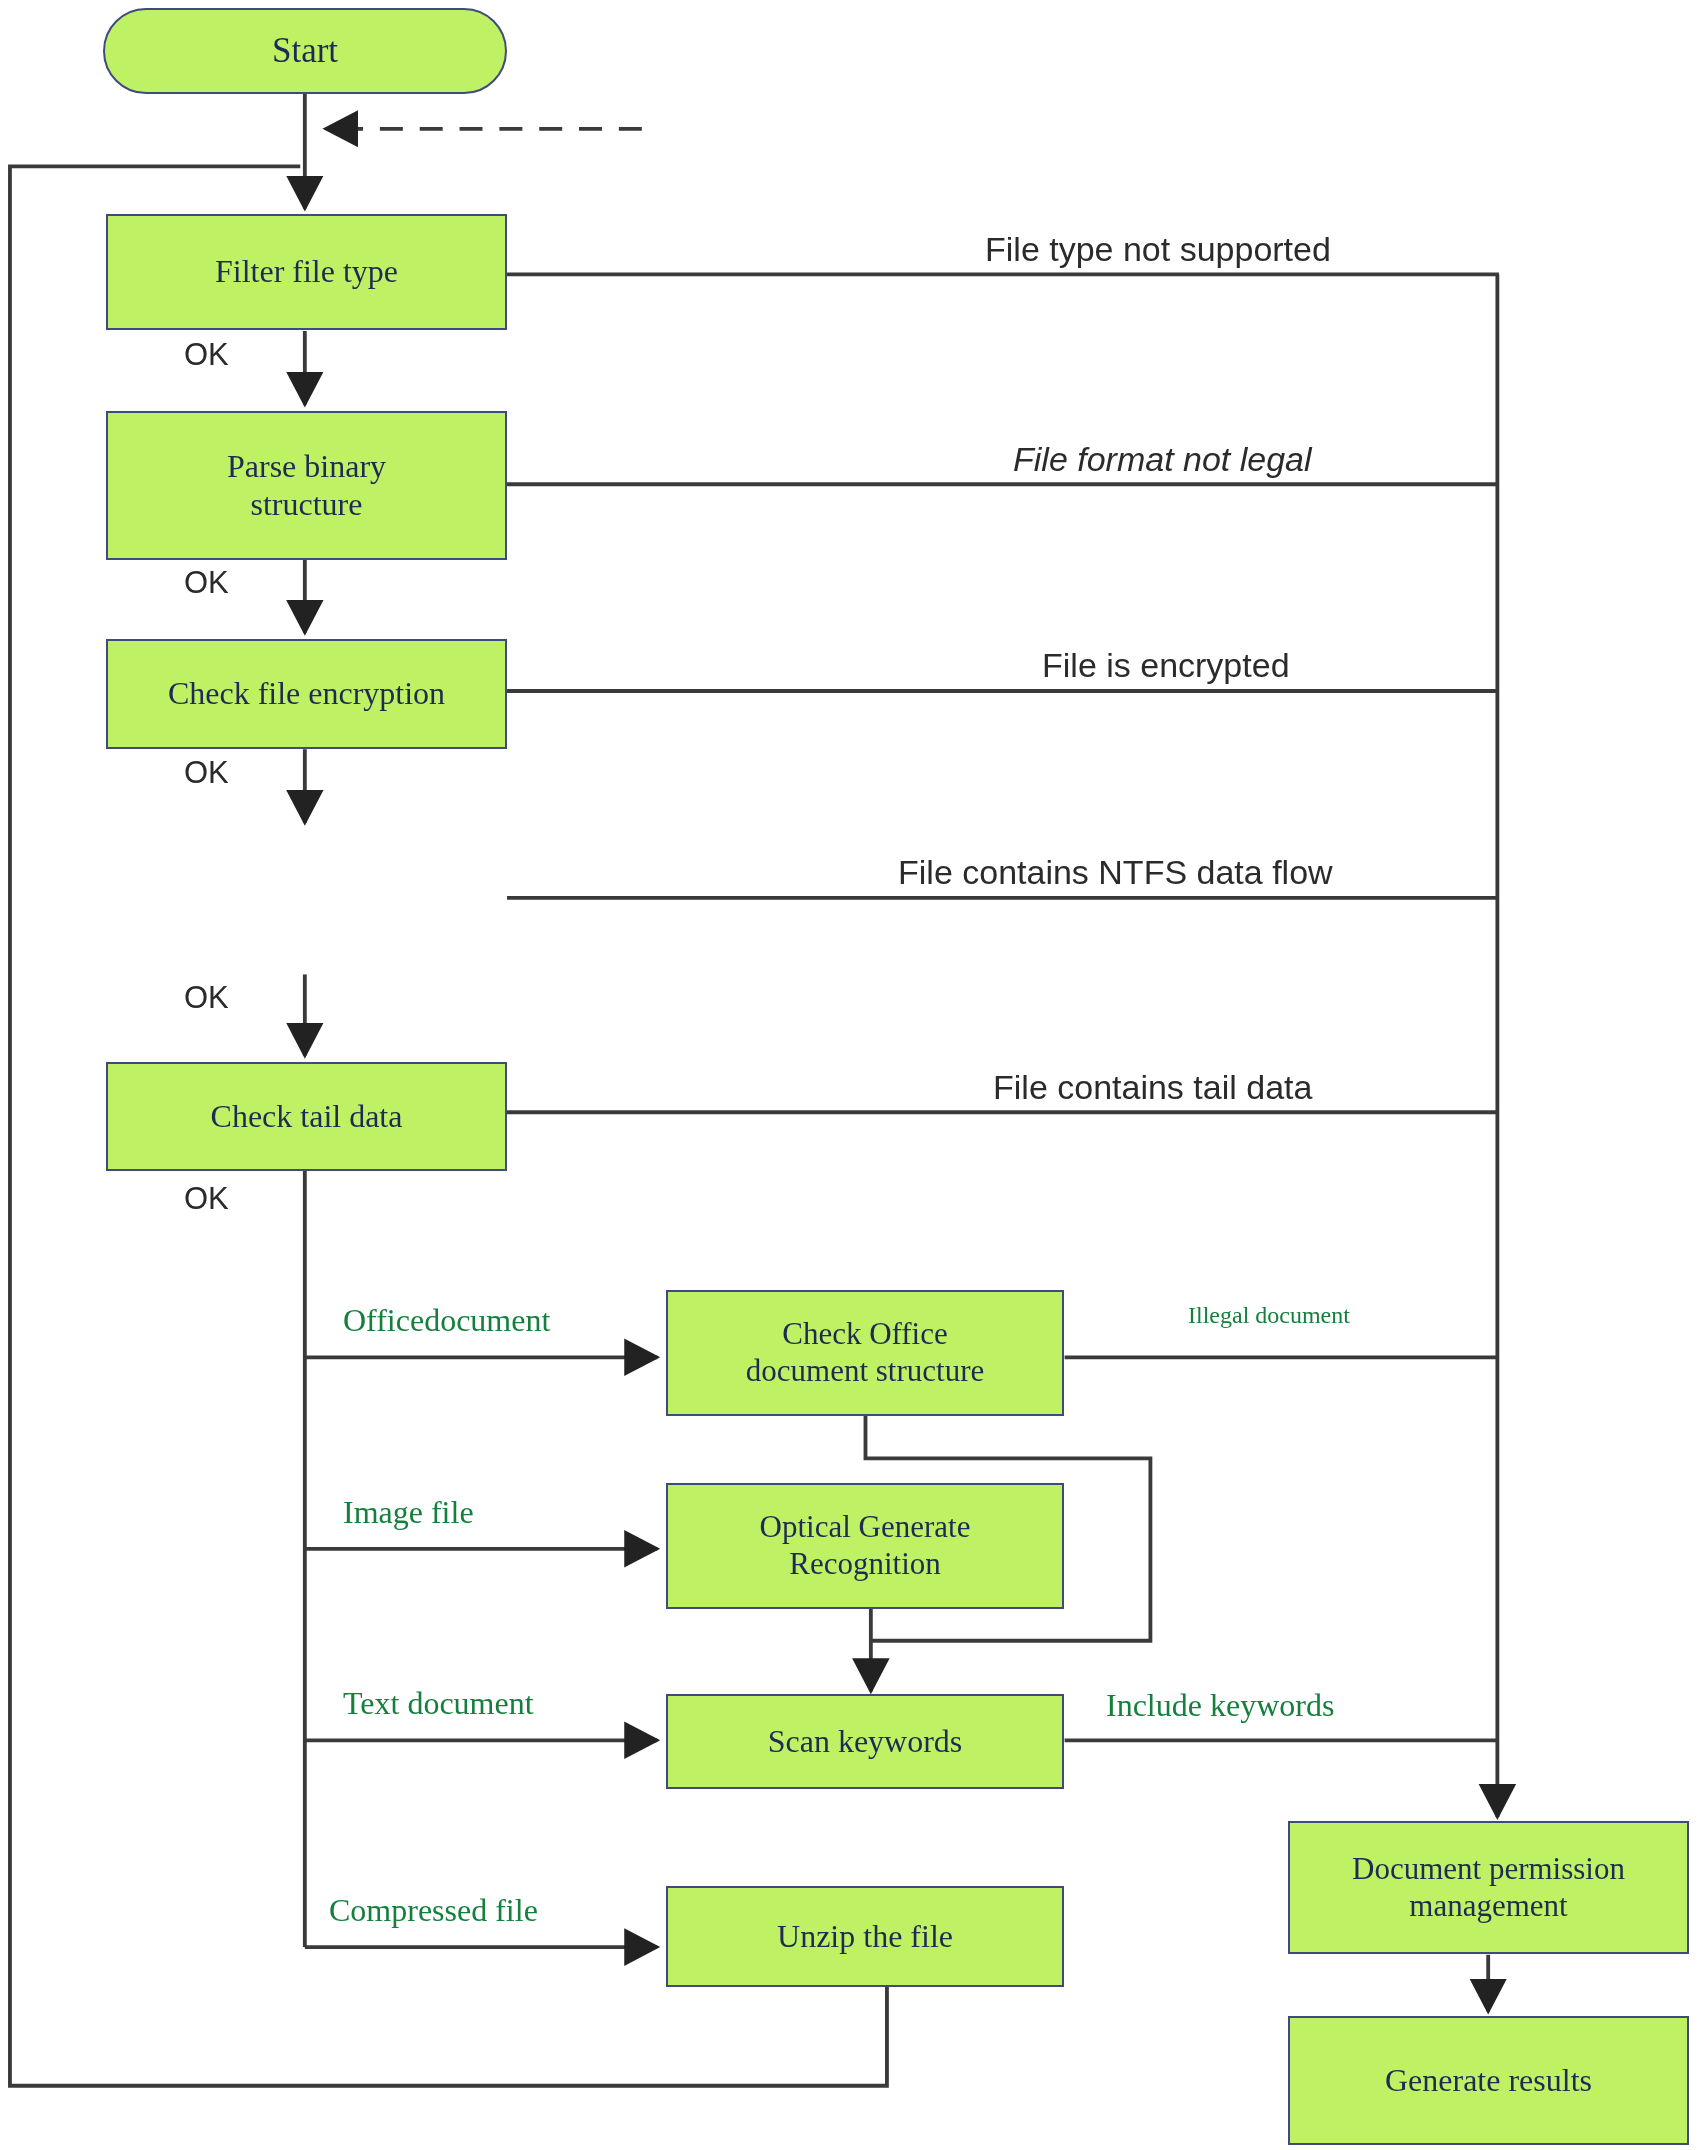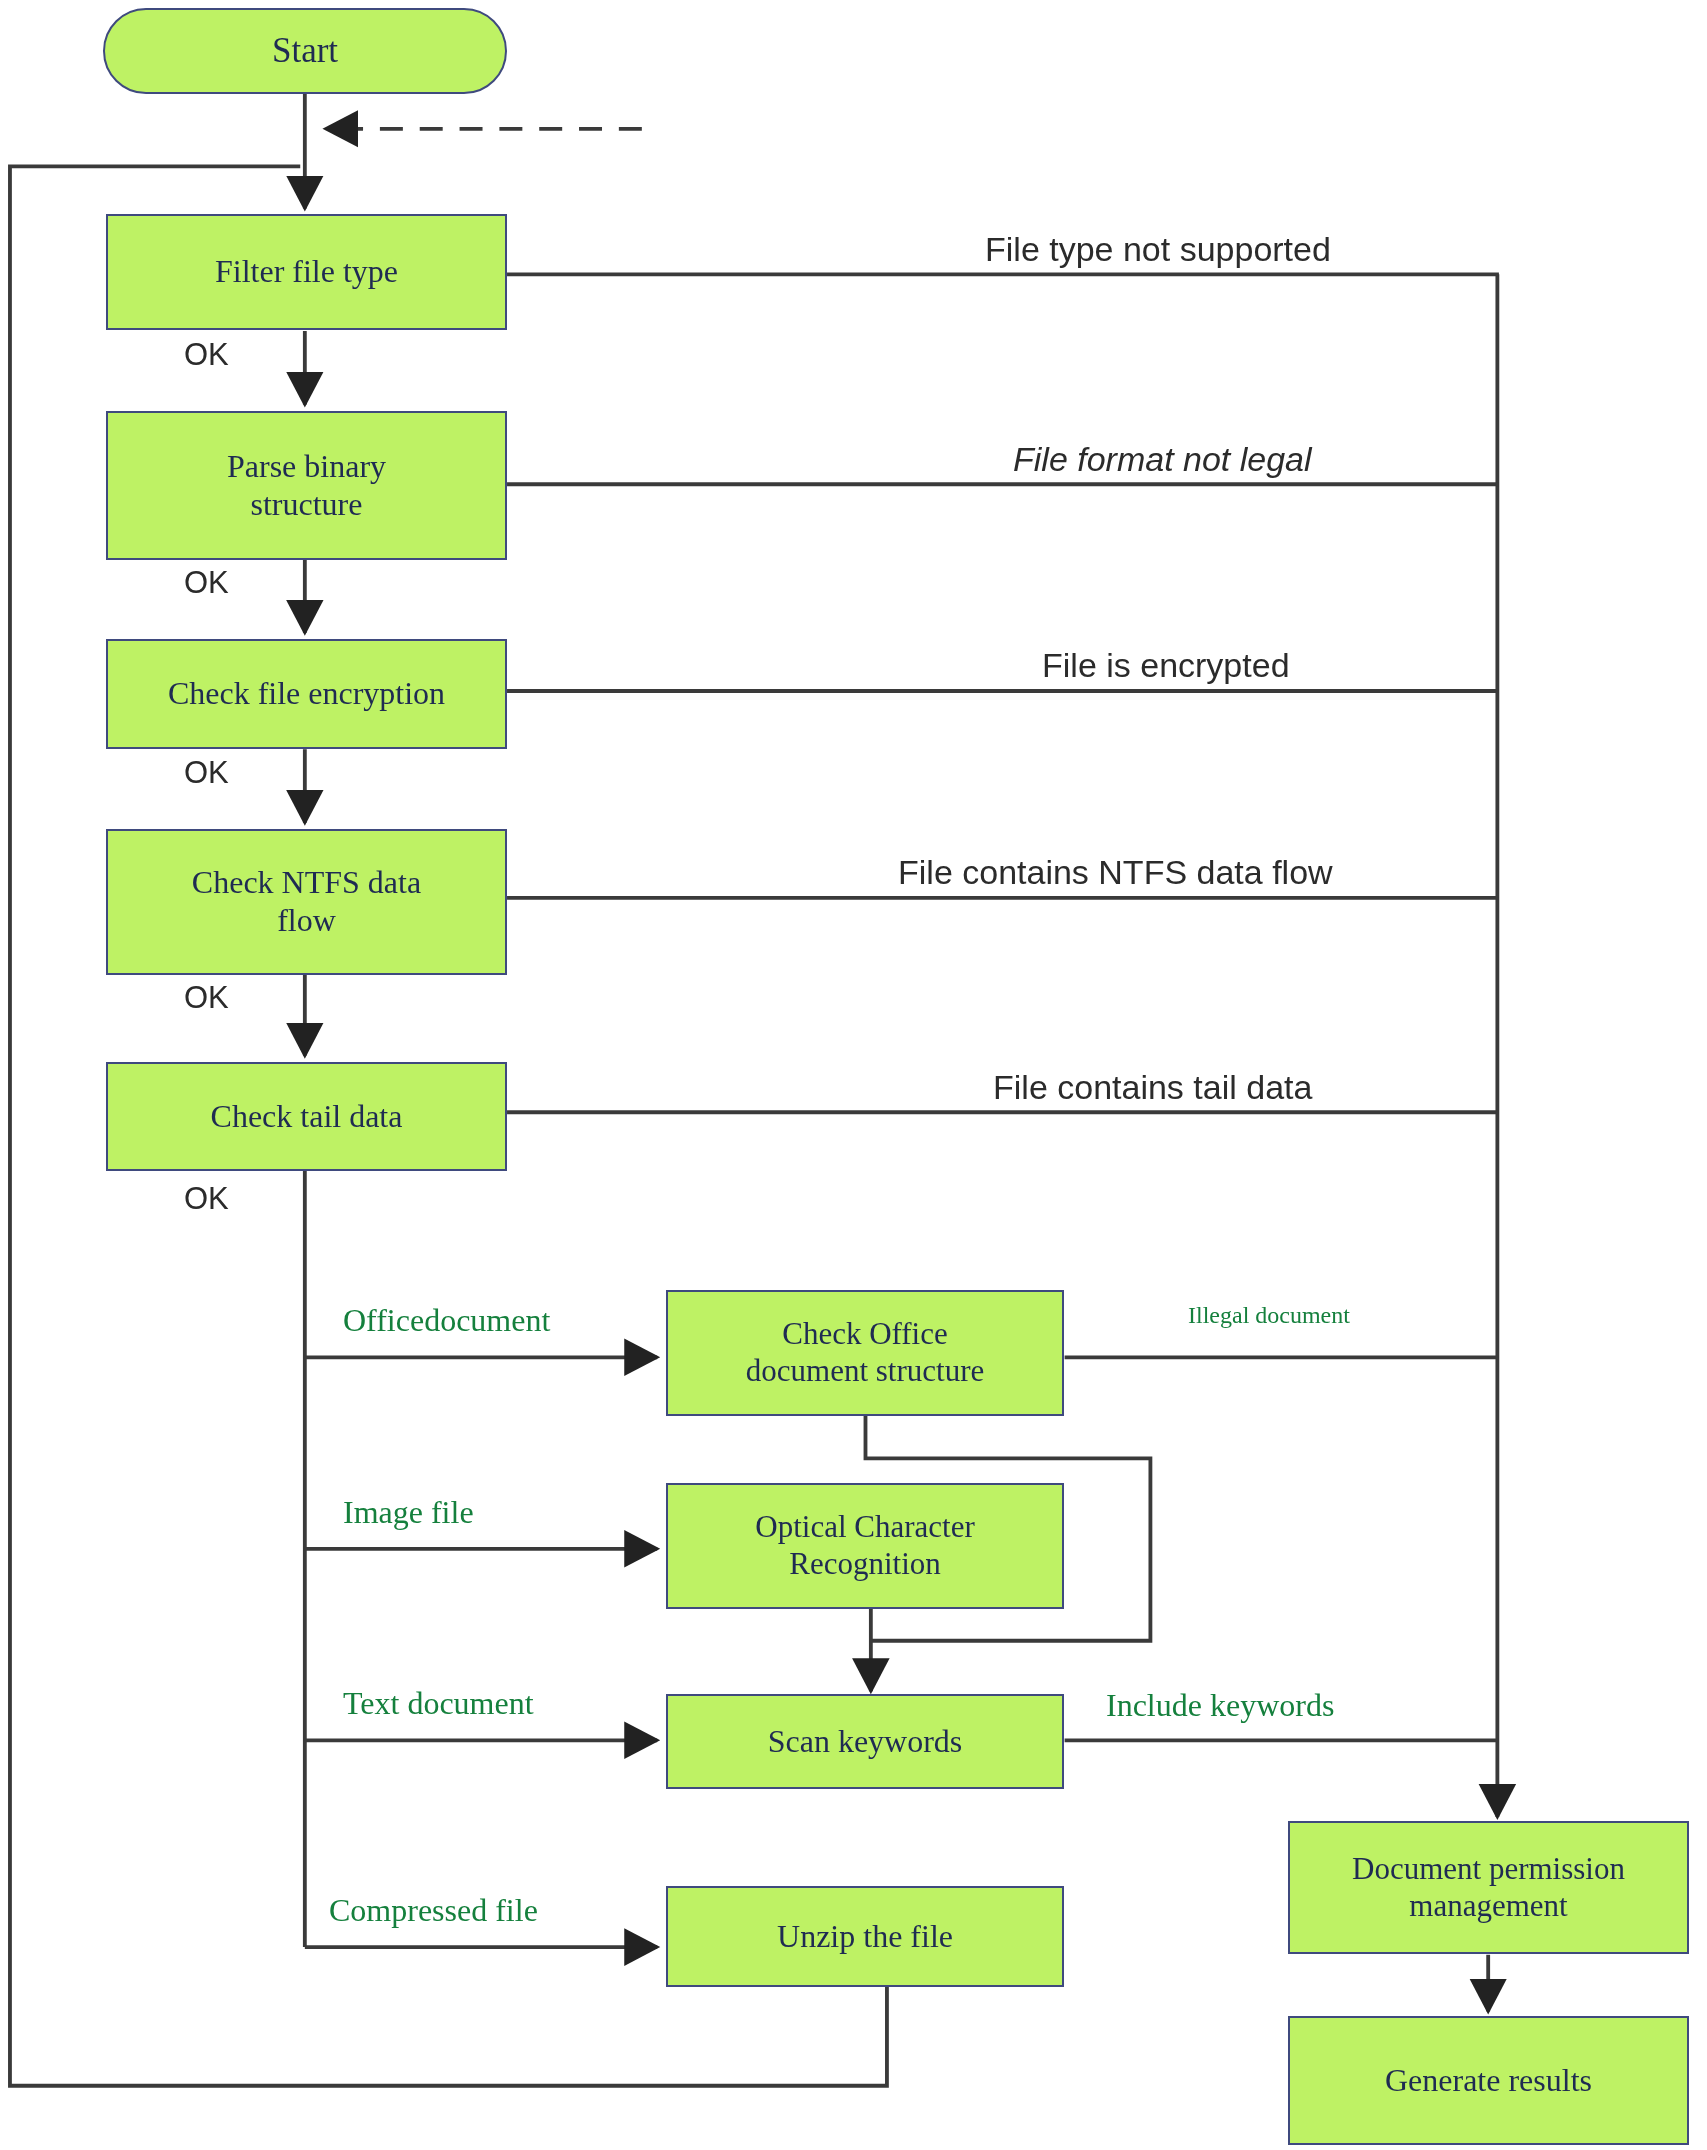--- a/index.html
+++ b/index.html
@@ -82,10 +82,6 @@
     <span class="txt" style="font-size:32px;white-space:pre-line;">Check file encryption</span>
   </div>
 
-  <div class="node proc" style="left:106px;top:829px;width:401px;height:146px;">
-    <span class="txt" style="font-size:32px;white-space:pre-line;">Check NTFS data
-flow</span>
-  </div>
 
   <div class="node proc" style="left:106px;top:1062px;width:401px;height:109px;">
     <span class="txt" style="font-size:32px;white-space:pre-line;">Check tail data</span>

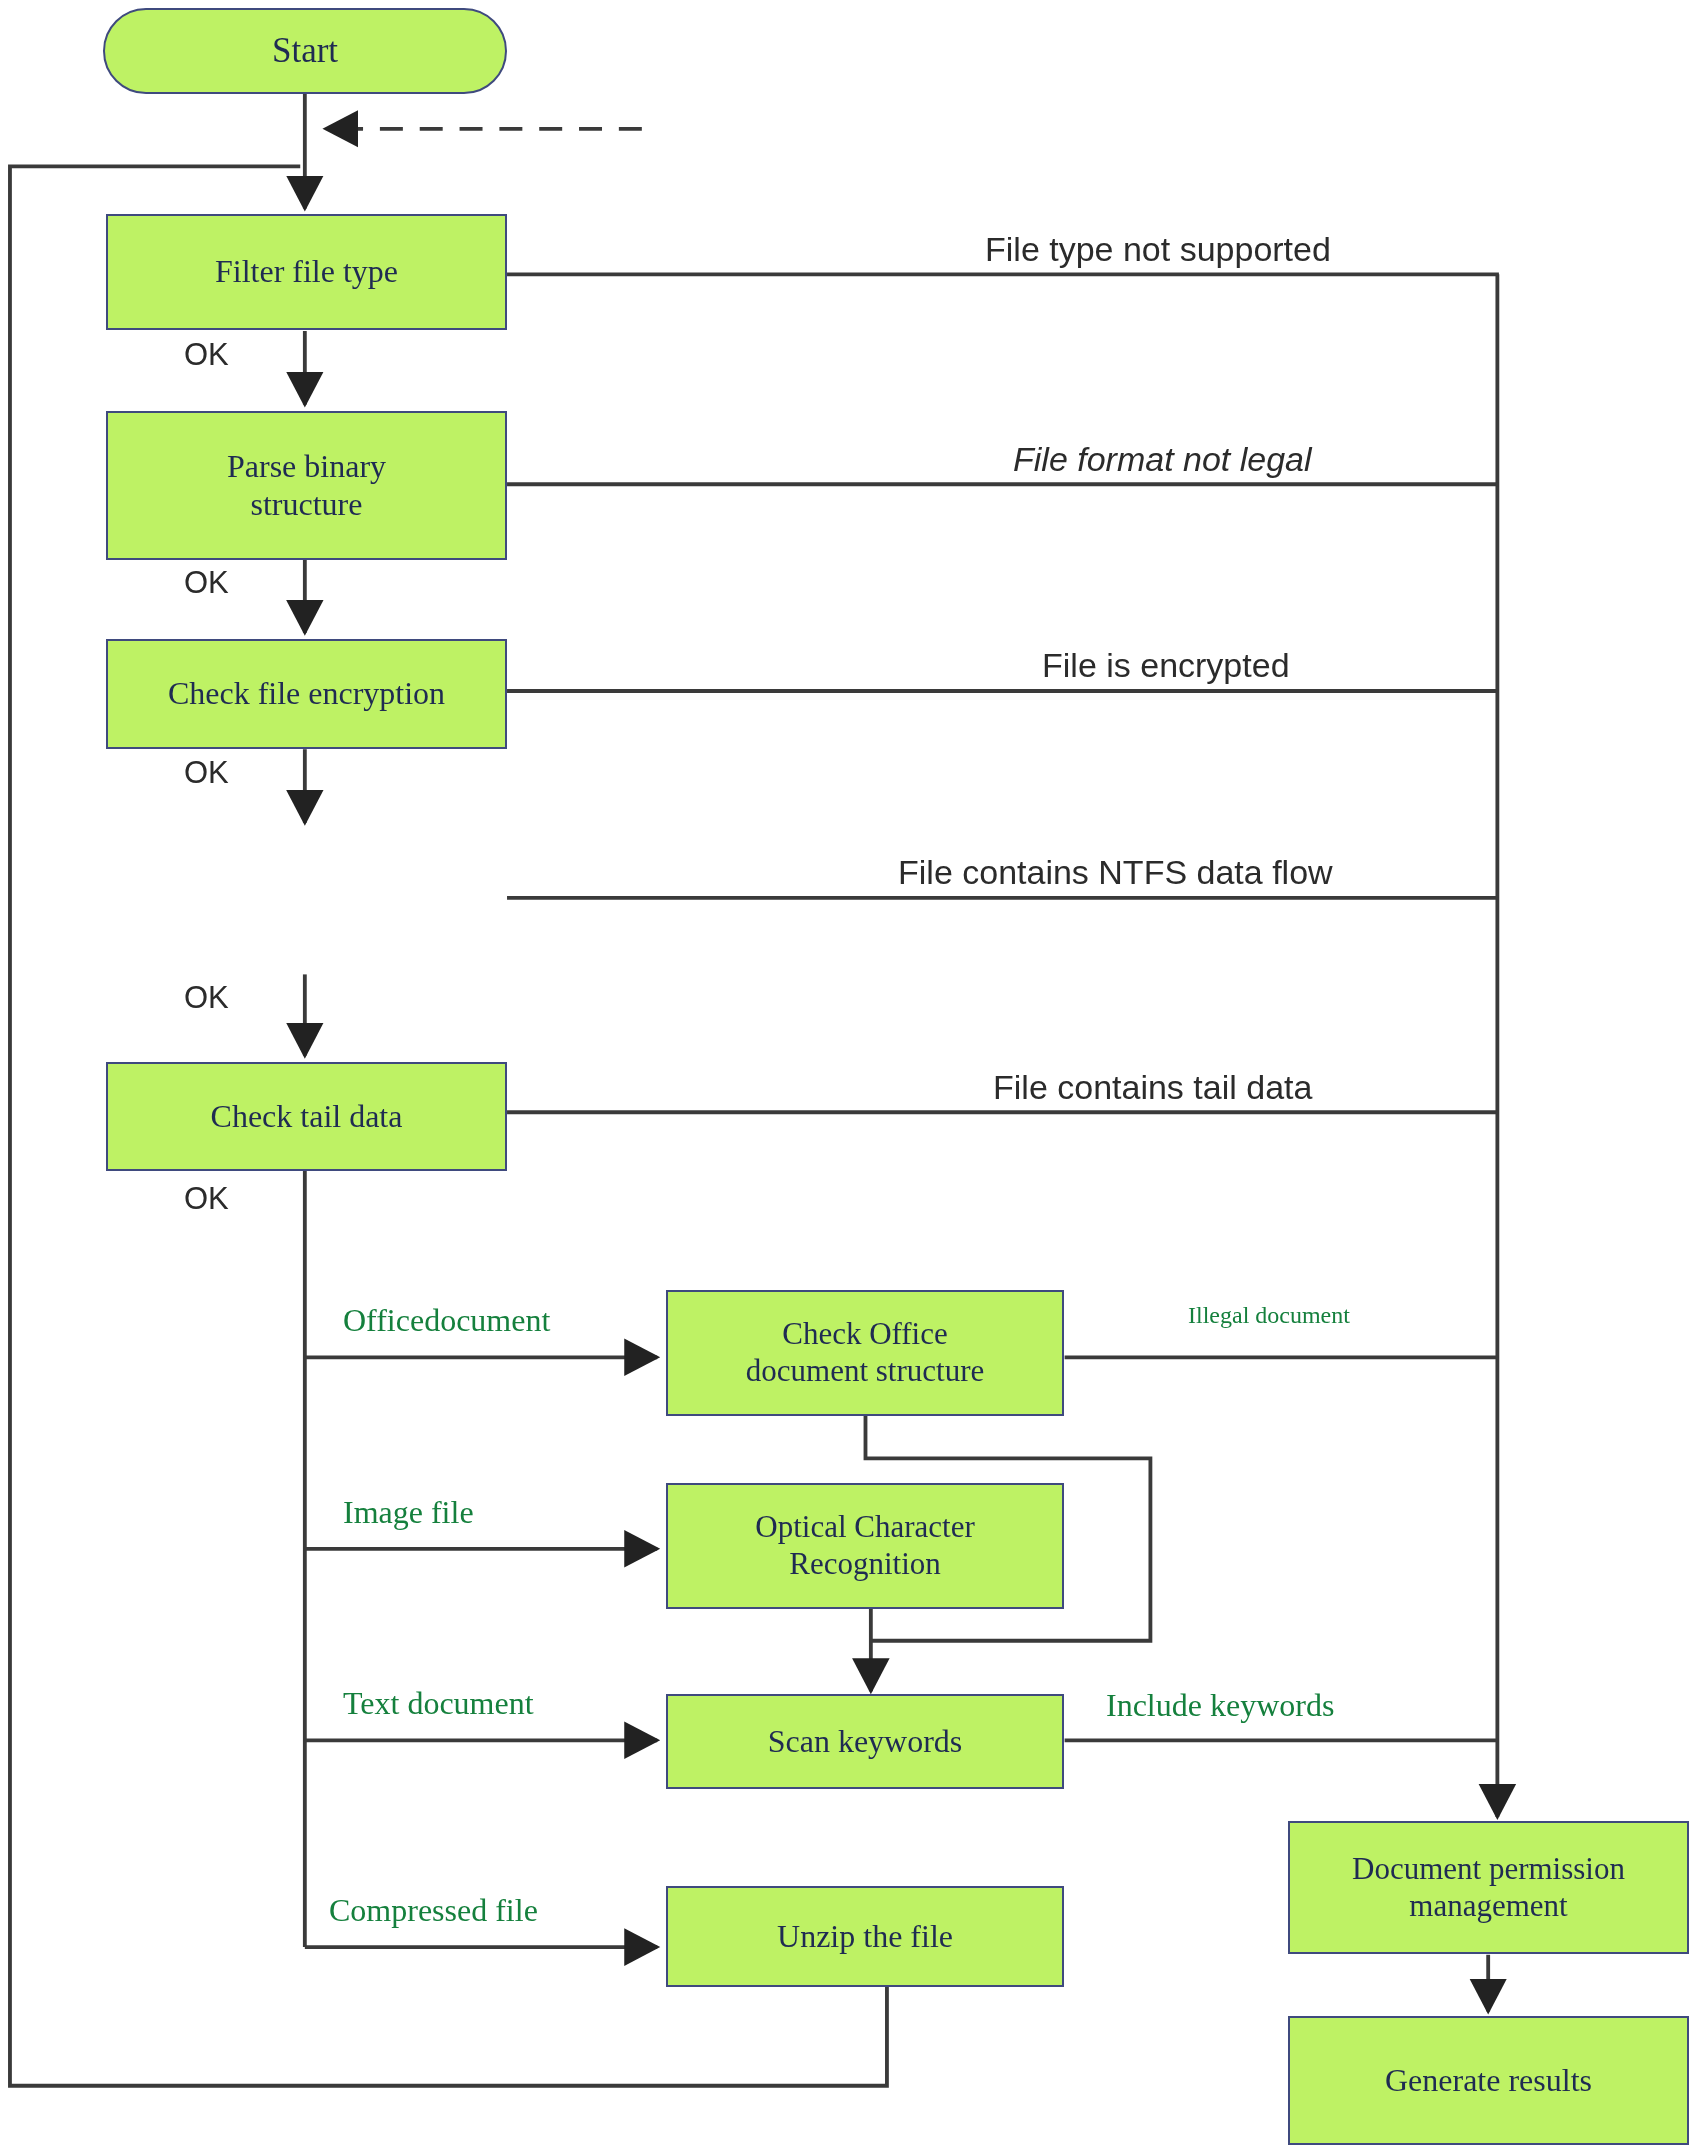--- a/index.html
+++ b/index.html
@@ -93,7 +93,7 @@
   </div>
 
   <div class="node proc" style="left:666px;top:1483px;width:398px;height:126px;">
-    <span class="txt" style="font-size:31px;white-space:pre-line;">Optical Character
+    <span class="txt" style="font-size:31px;white-space:pre-line;">Optical Generate
 Recognition</span>
   </div>
 

